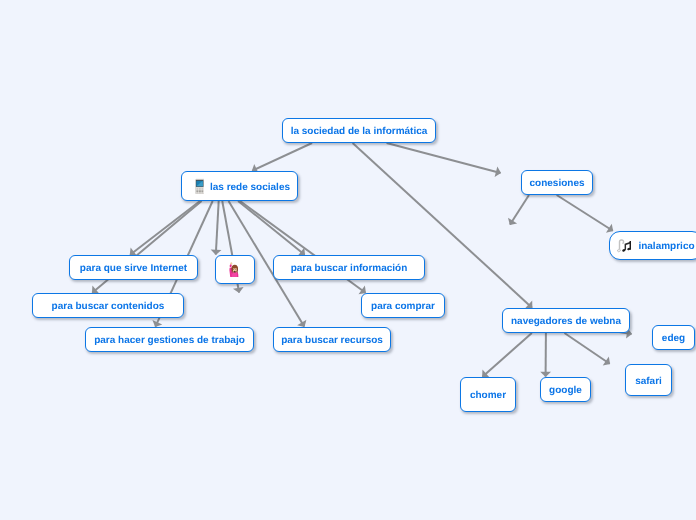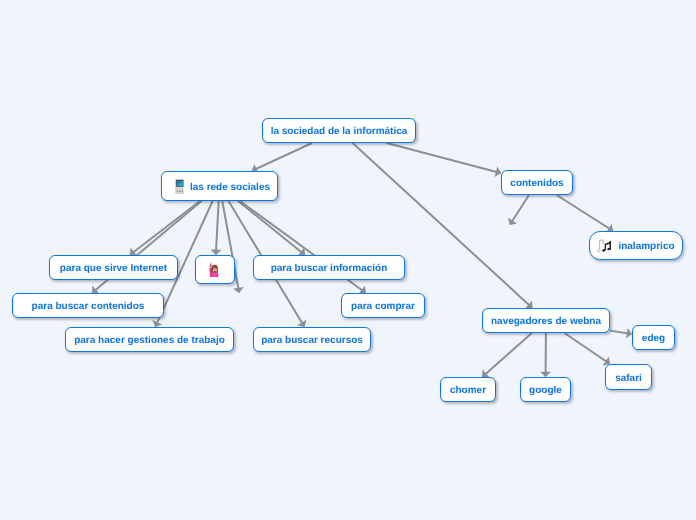--- a/index.html
+++ b/index.html
@@ -25,7 +25,7 @@
 .node .ico.person-raising-hand-icon{width:12px;height:15px;}
 .node .ico.person-raising-hand-icon svg{width:12px;height:15px;}
 </style>
-<style>.node{border-color:#0c77e5;} .node .lbl{color:#0b75e8;}</style></head>
+<style>.node{border-color:#0c77e5;margin-left:20px;} .node .lbl{color:#0b75e8;}</style></head>
 <body style="background: rgb(240, 244, 253);">
 
 <div id="map">

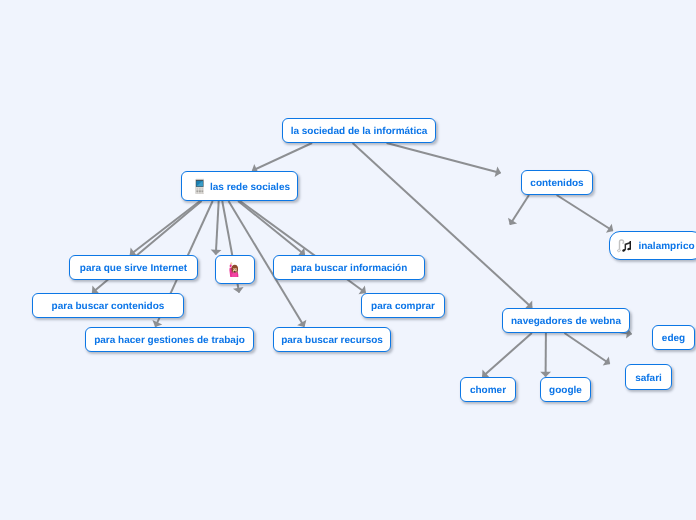--- a/index.html
+++ b/index.html
@@ -130,7 +130,7 @@
       <span class="lbl">las rede sociales</span>
     </div>
     <div class="node" style="left: 501px; top: 170px; width: 72px; height: 25px;">
-      <span class="lbl">contenidos</span>
+      <span class="lbl">conesiones</span>
     </div>
     <div class="node" style="left: 589px; top: 231px; width: 94px; height: 29px; border-radius: 11px;">
       <span class="ico musical-notes-icon">

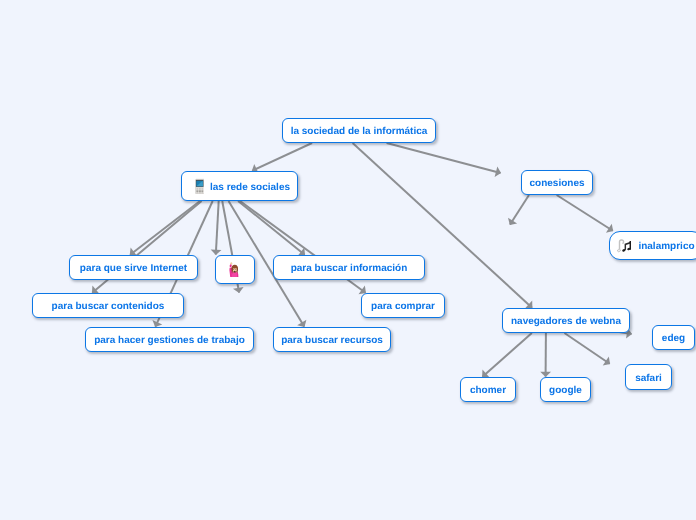--- a/index.html
+++ b/index.html
@@ -190,7 +190,7 @@
     <div class="node" style="left: 632px; top: 325px; width: 43px; height: 25px;">
       <span class="lbl">edeg</span>
     </div>
-    <div class="node" style="left: 605px; top: 364px; width: 47px; height: 26px;">
+    <div class="node" style="left: 605px; top: 364px; width: 47px; height: 32px;">
       <span class="lbl">safari</span>
     </div>
     <div class="node" style="left: 440px; top: 377px; width: 56px; height: 25px;">

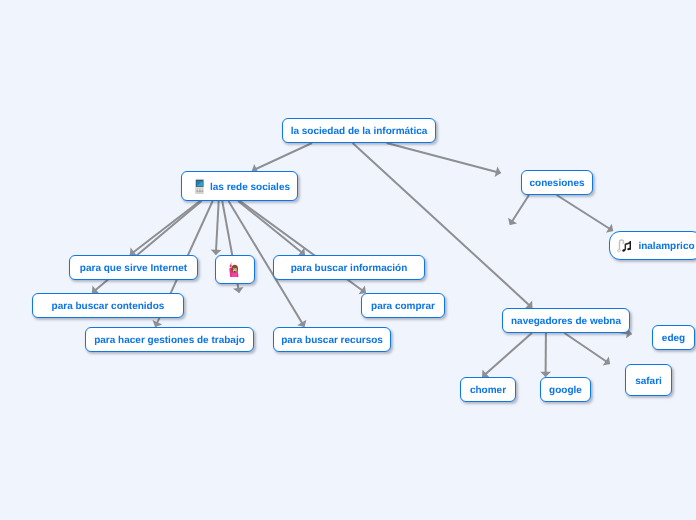--- a/index.html
+++ b/index.html
@@ -193,7 +193,7 @@
     <div class="node" style="left: 605px; top: 364px; width: 47px; height: 32px;">
       <span class="lbl">safari</span>
     </div>
-    <div class="node" style="left: 440px; top: 377px; width: 56px; height: 25px;">
+    <div class="node" style="left: 440px; top: 377px; width: 56px; height: 35px;">
       <span class="lbl">chomer</span>
     </div>
     <div class="node" style="left: 520px; top: 377px; width: 51px; height: 25px;">

